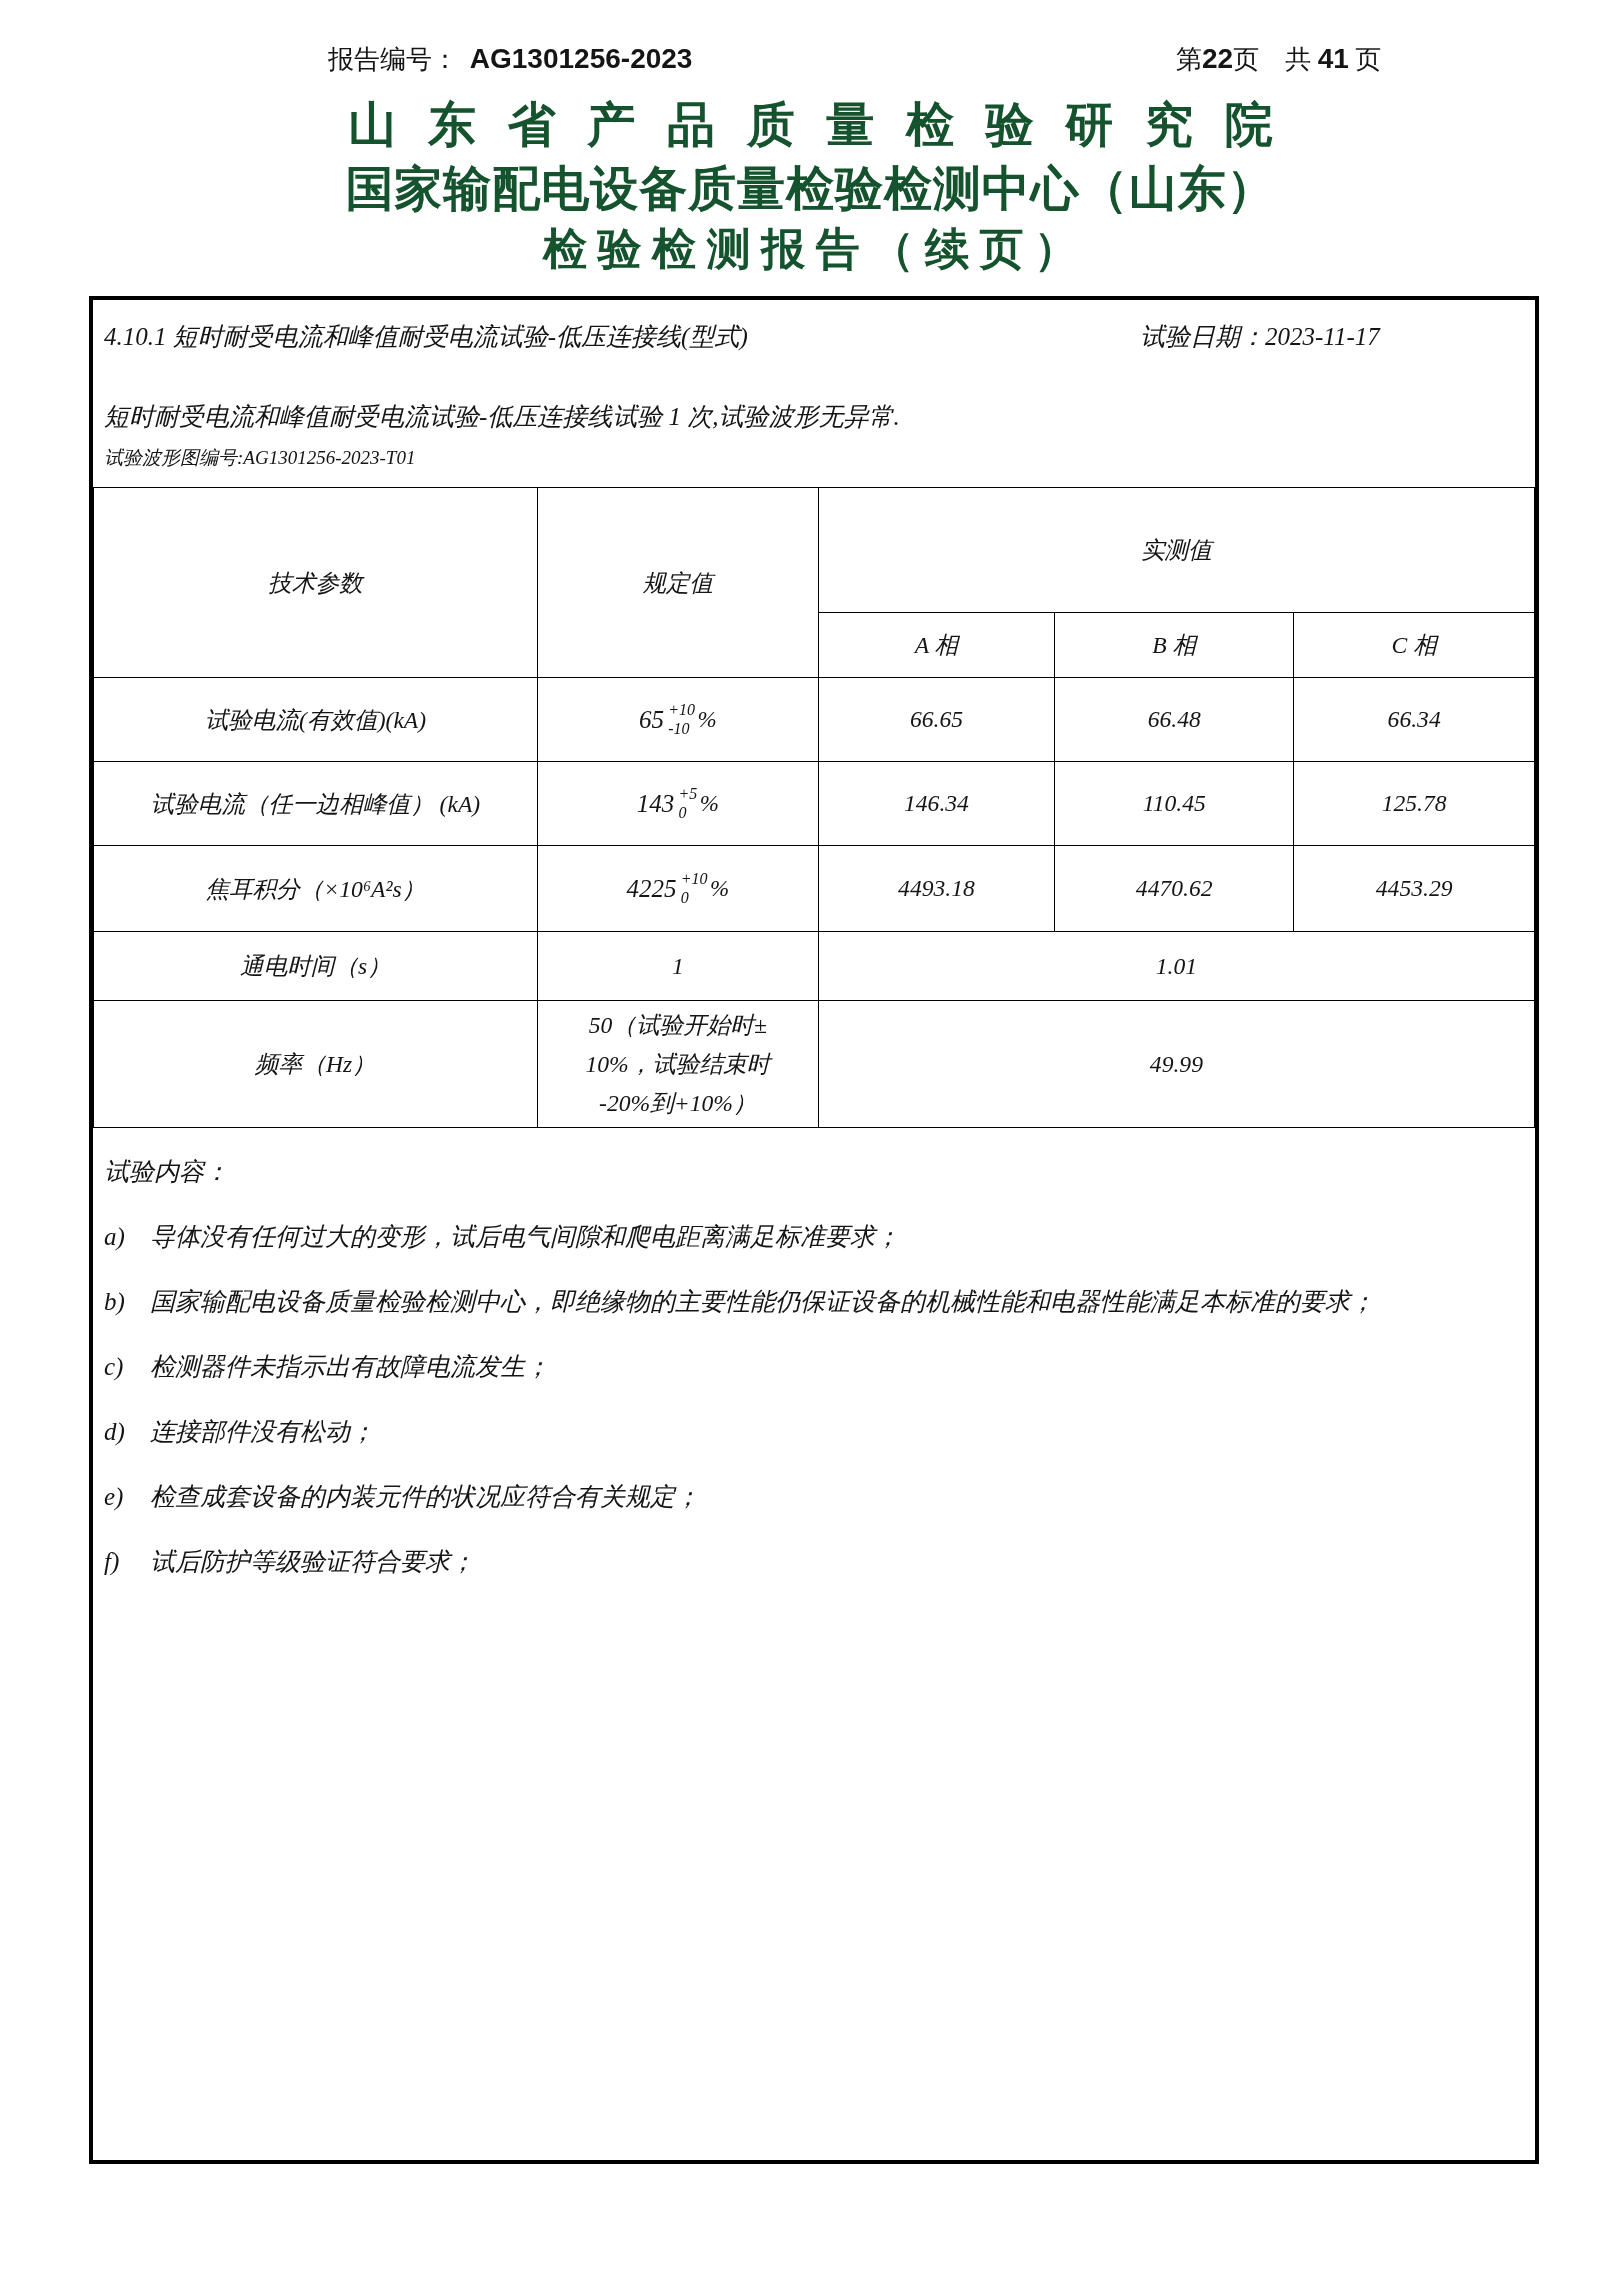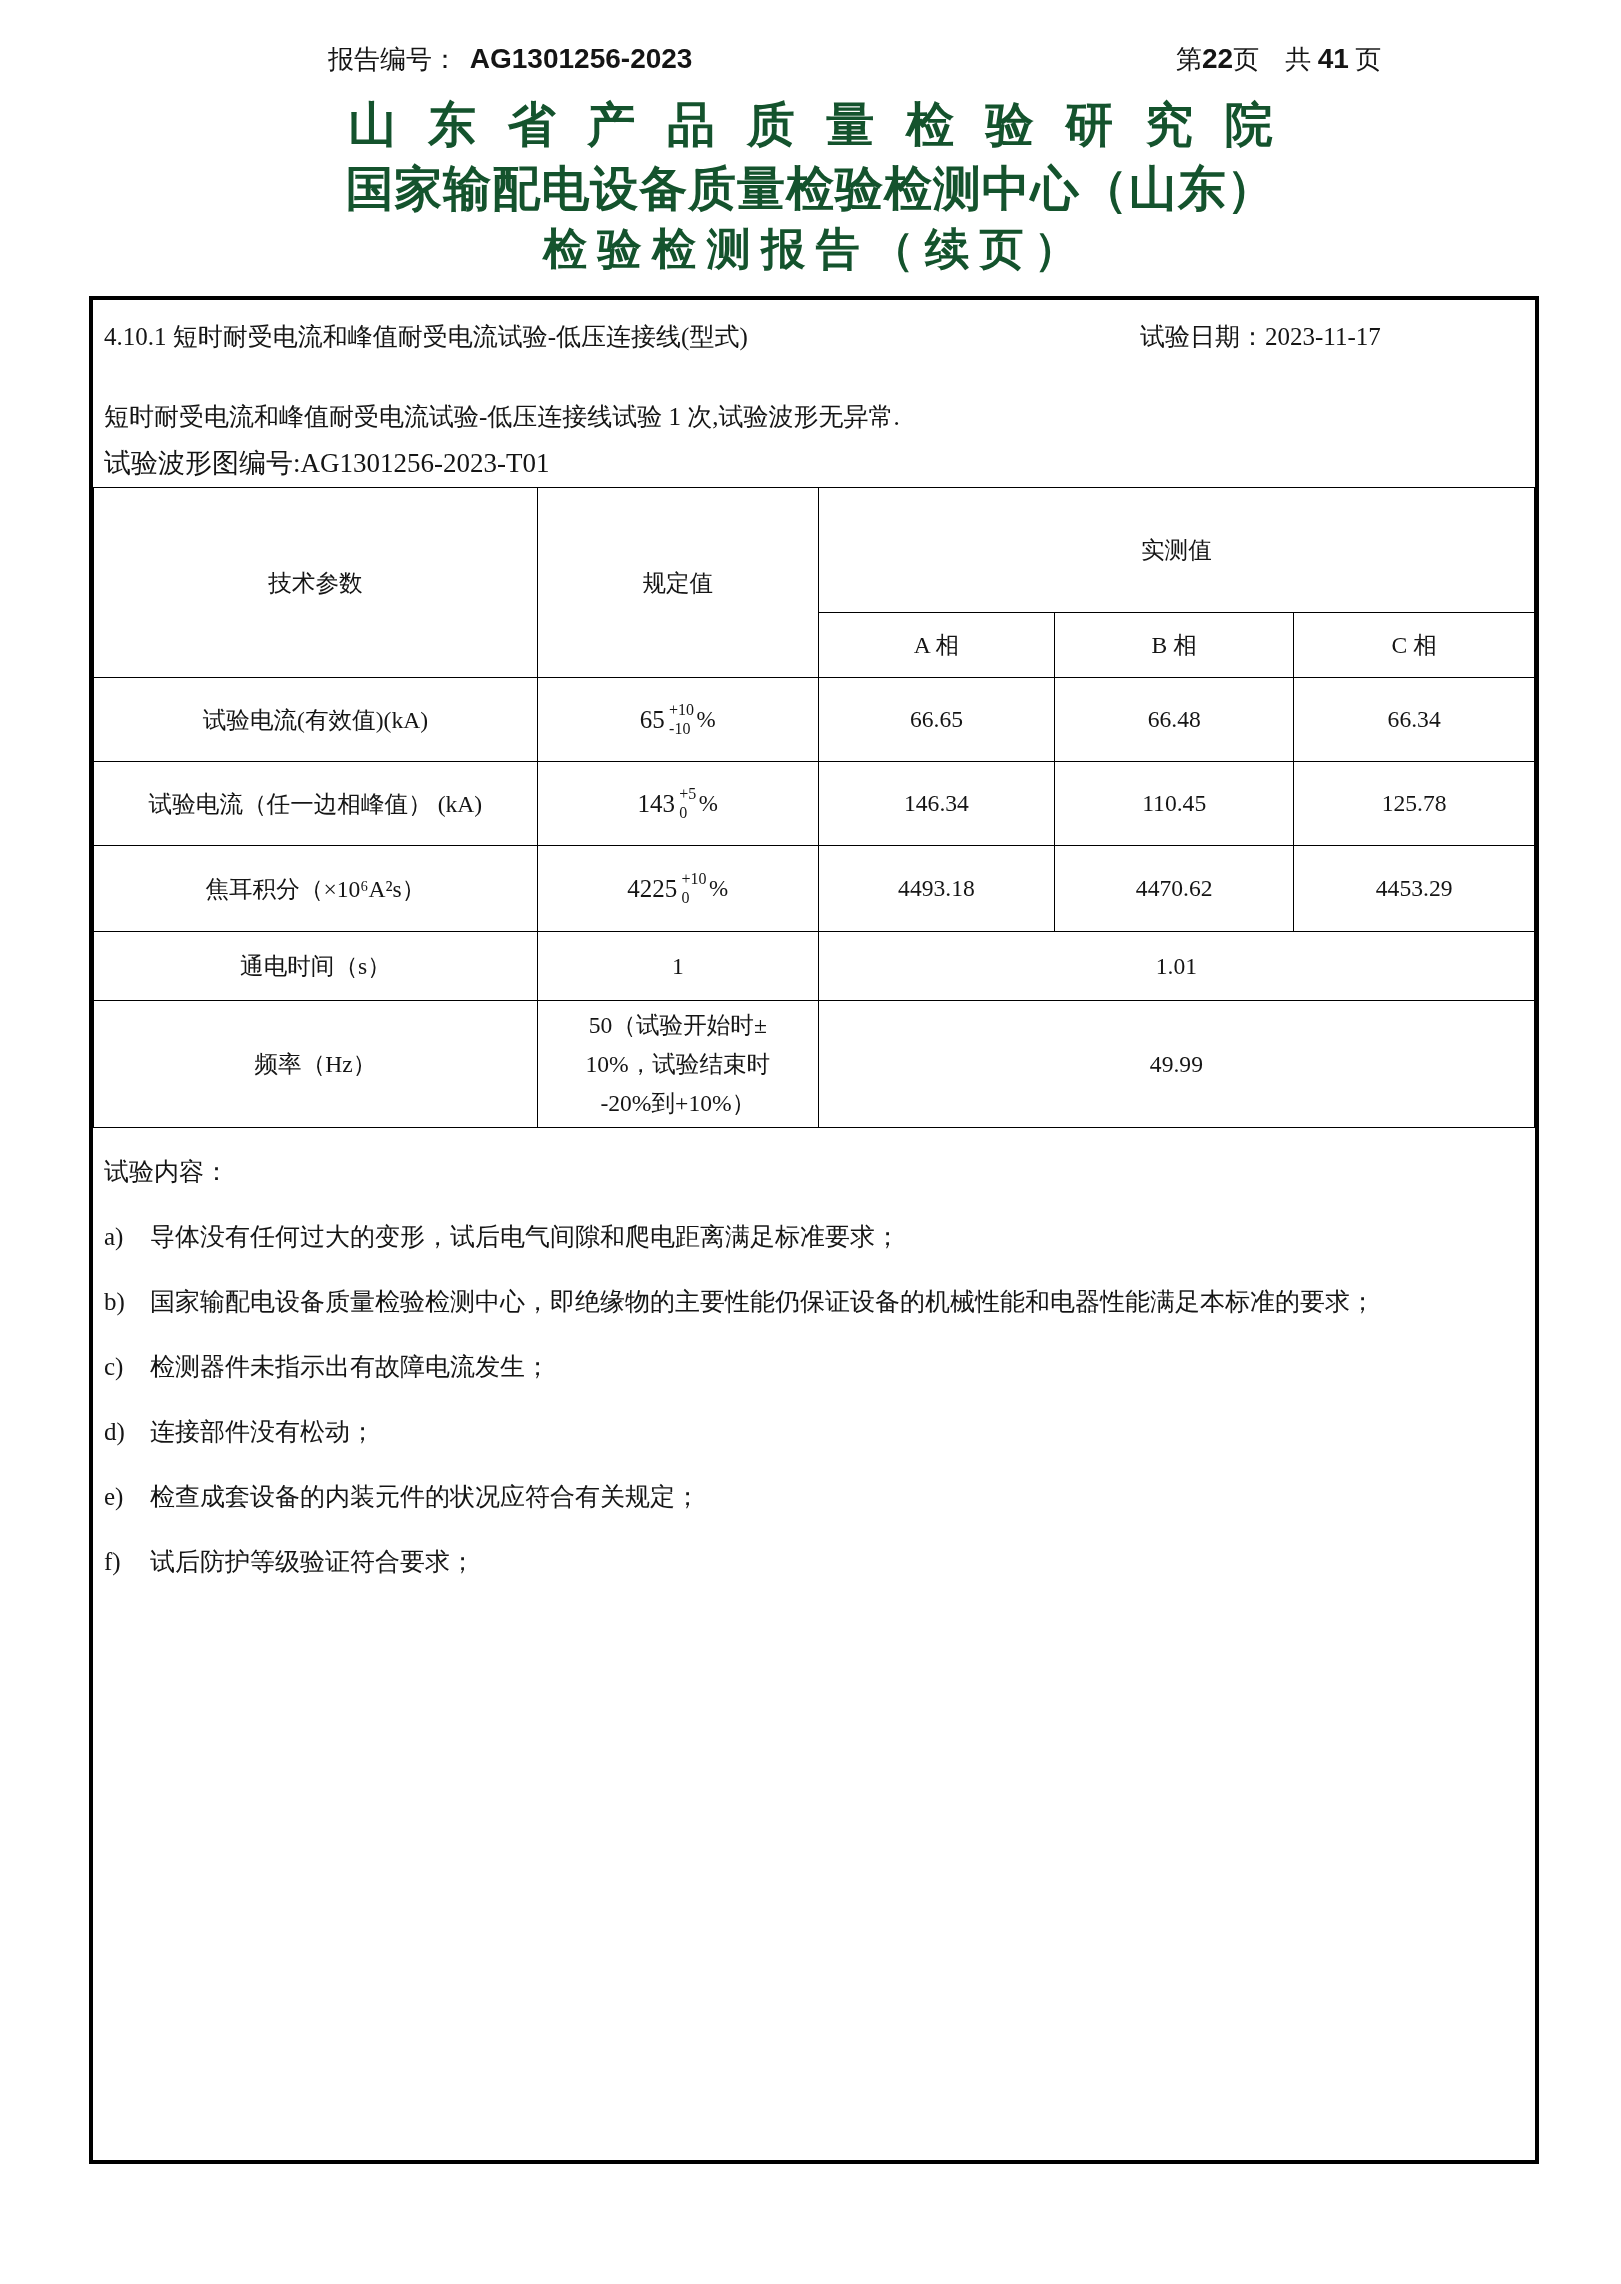--- a/index.html
+++ b/index.html
@@ -35,7 +35,7 @@
   .box {
     position:absolute; top:296px; left:89px;
     width:1450px; height:1868px;
-    border:4.2px solid #000; background:#fff;
+    border:4.2px solid #000; background:#fff;font-style:italic;
   }
 
   .clause-row { position:absolute; top:20px; left:0; width:100%; font-size:25px; }

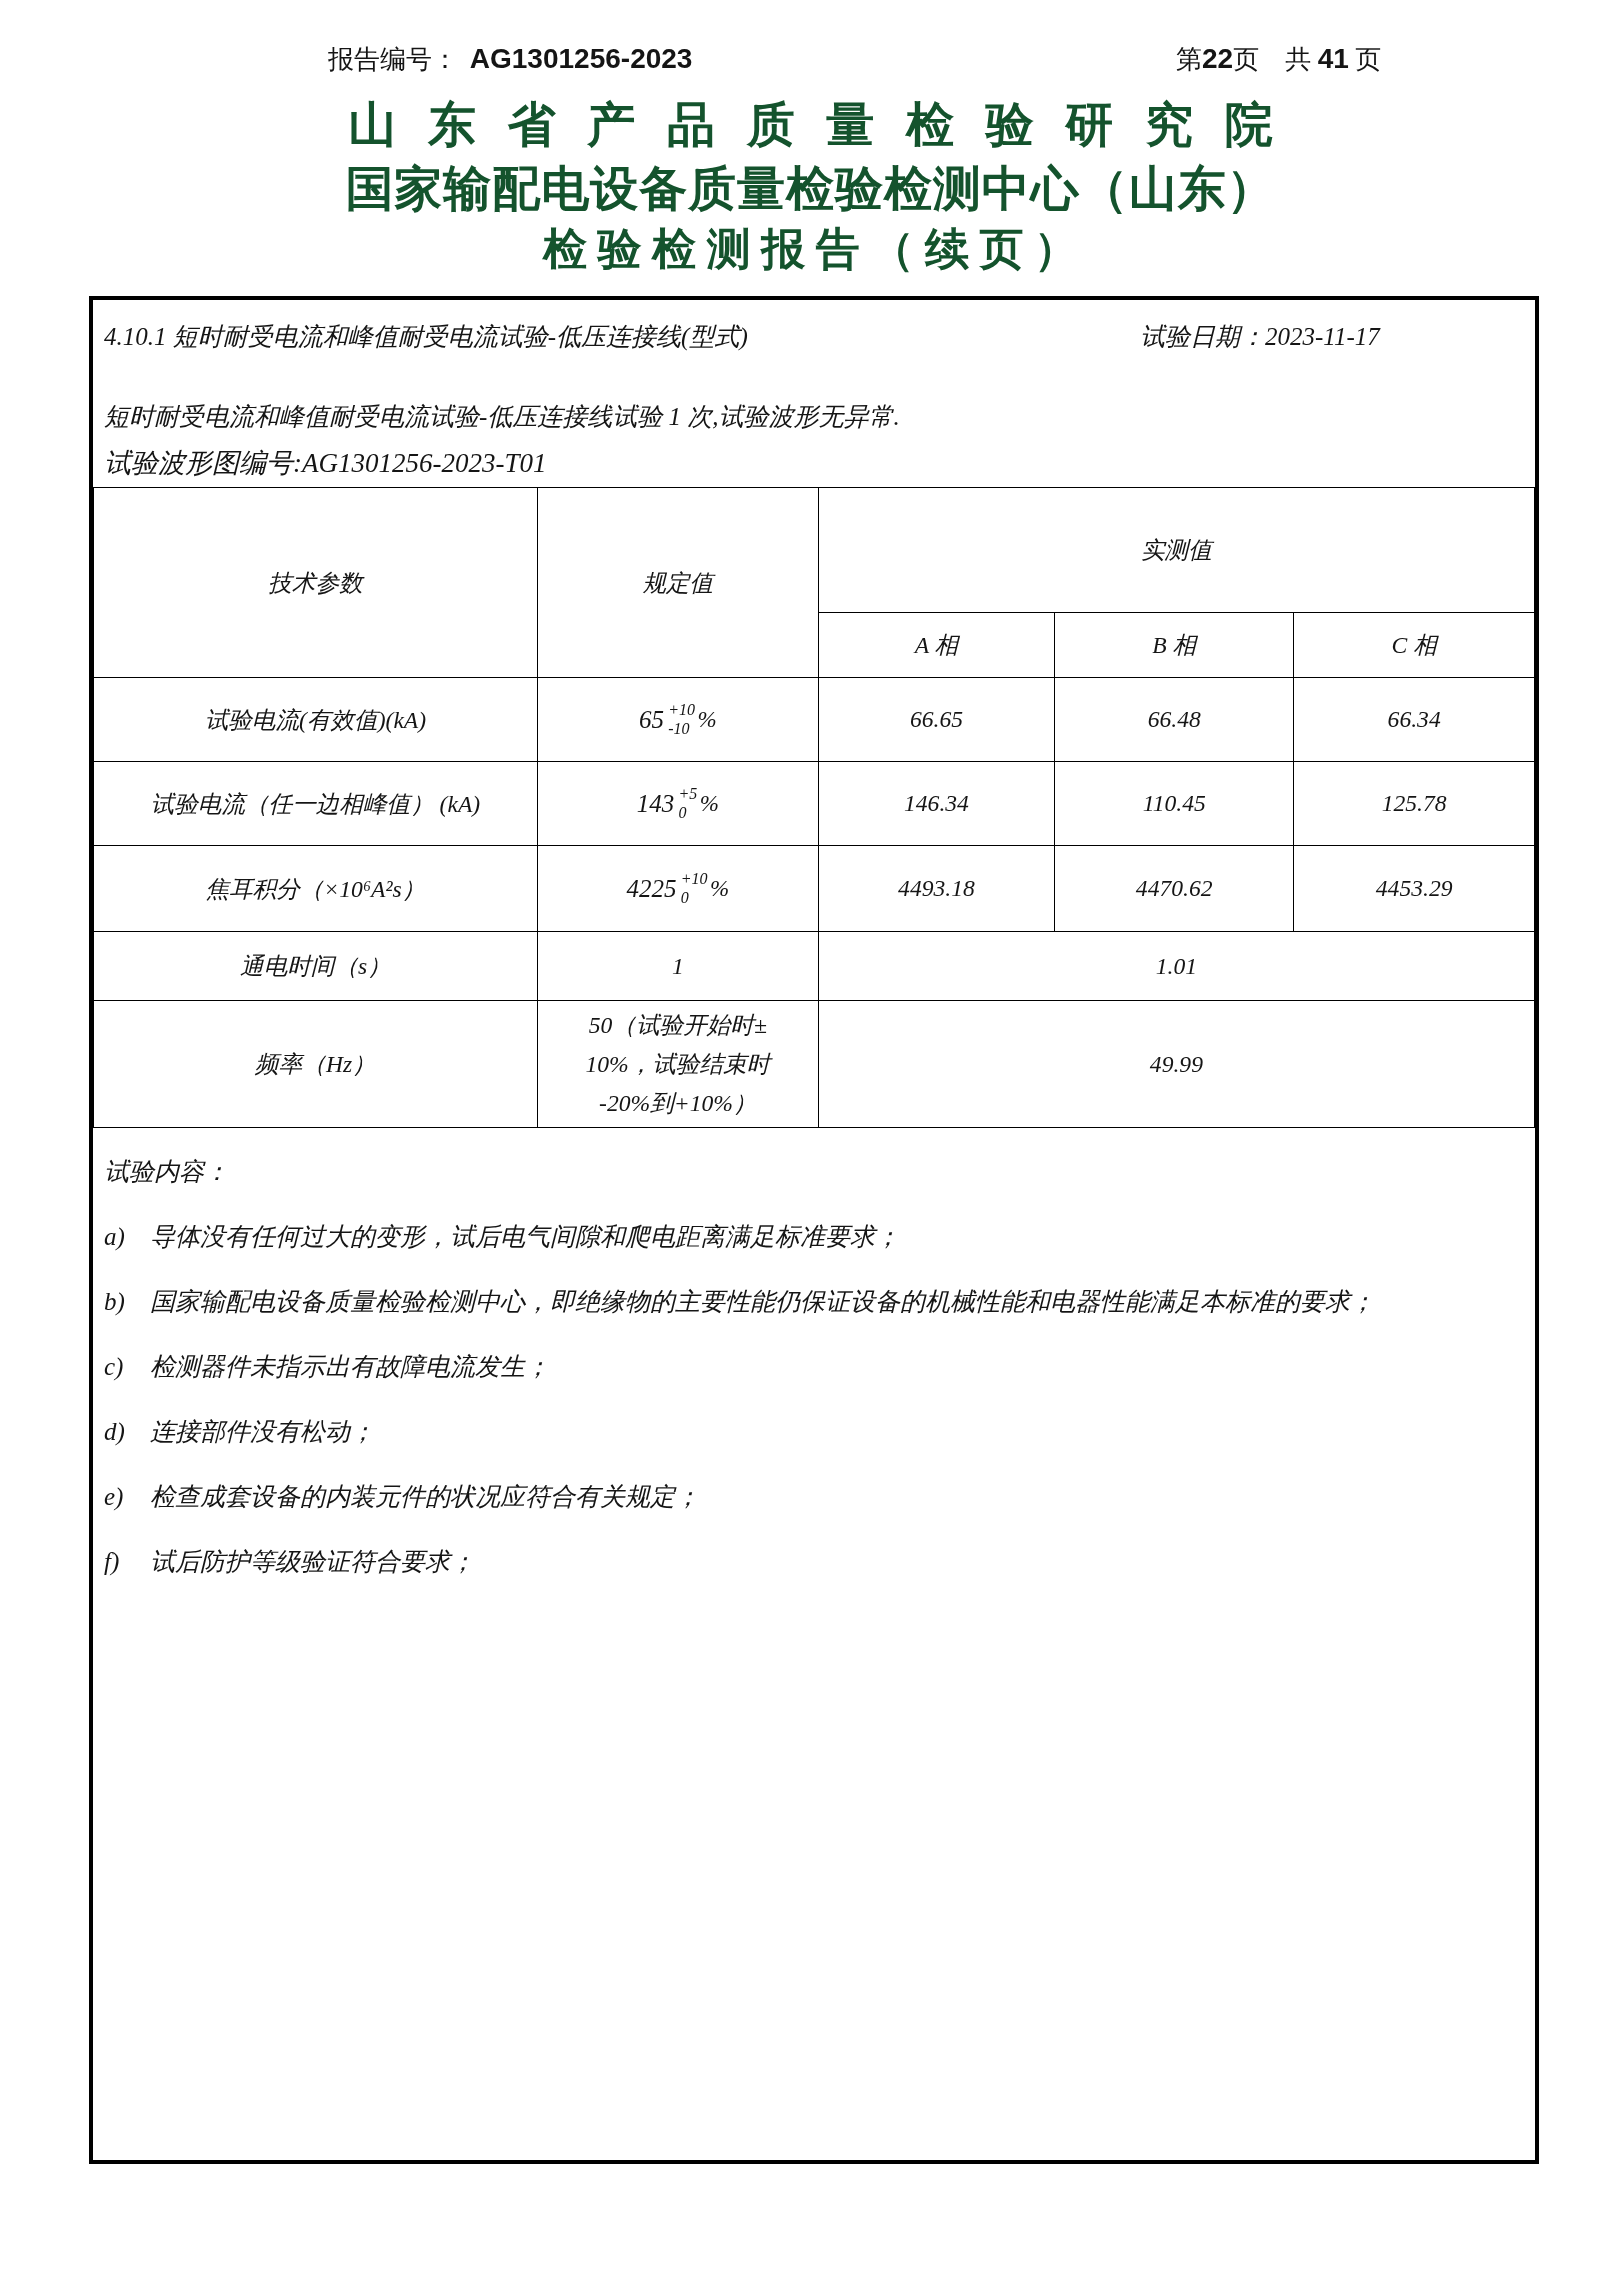--- a/index.html
+++ b/index.html
@@ -43,7 +43,7 @@
   .test-date { position:absolute; left:1047px; top:0; white-space:nowrap; }
 
   .summary  { position:absolute; top:100px; left:11px; font-size:25px; white-space:nowrap; }
-  .waveform { position:absolute; top:145px; left:11px; font-size:27px; white-space:nowrap; }
+  .waveform { position:absolute; top:145px; left:11px; font-size:19px; white-space:nowrap; }
 
   
   table.results {

